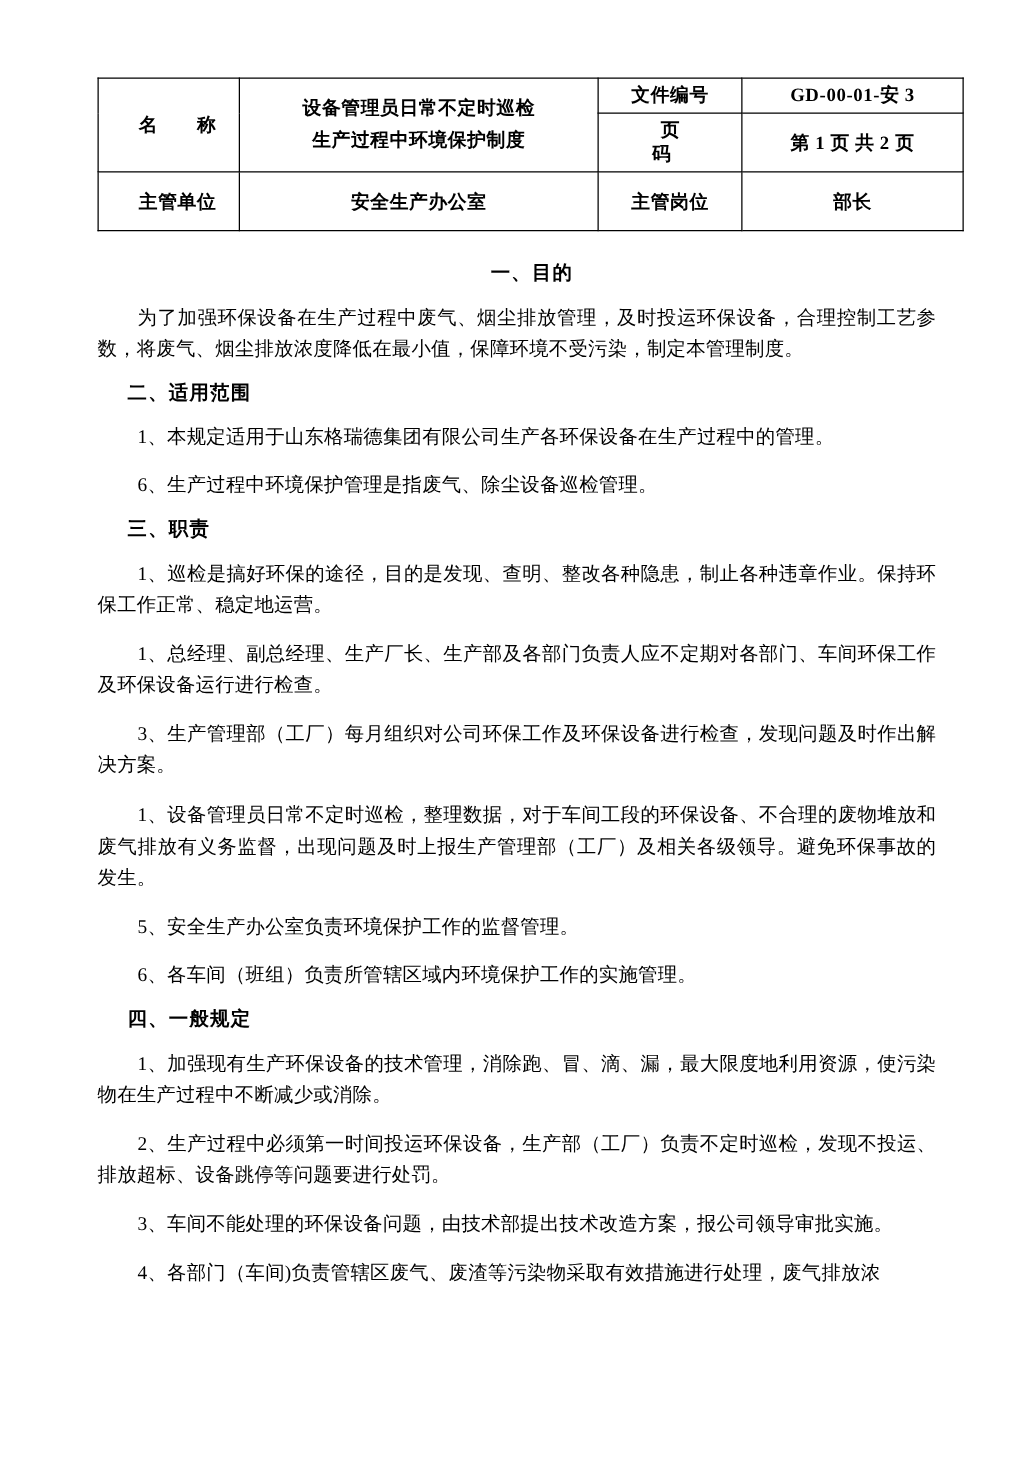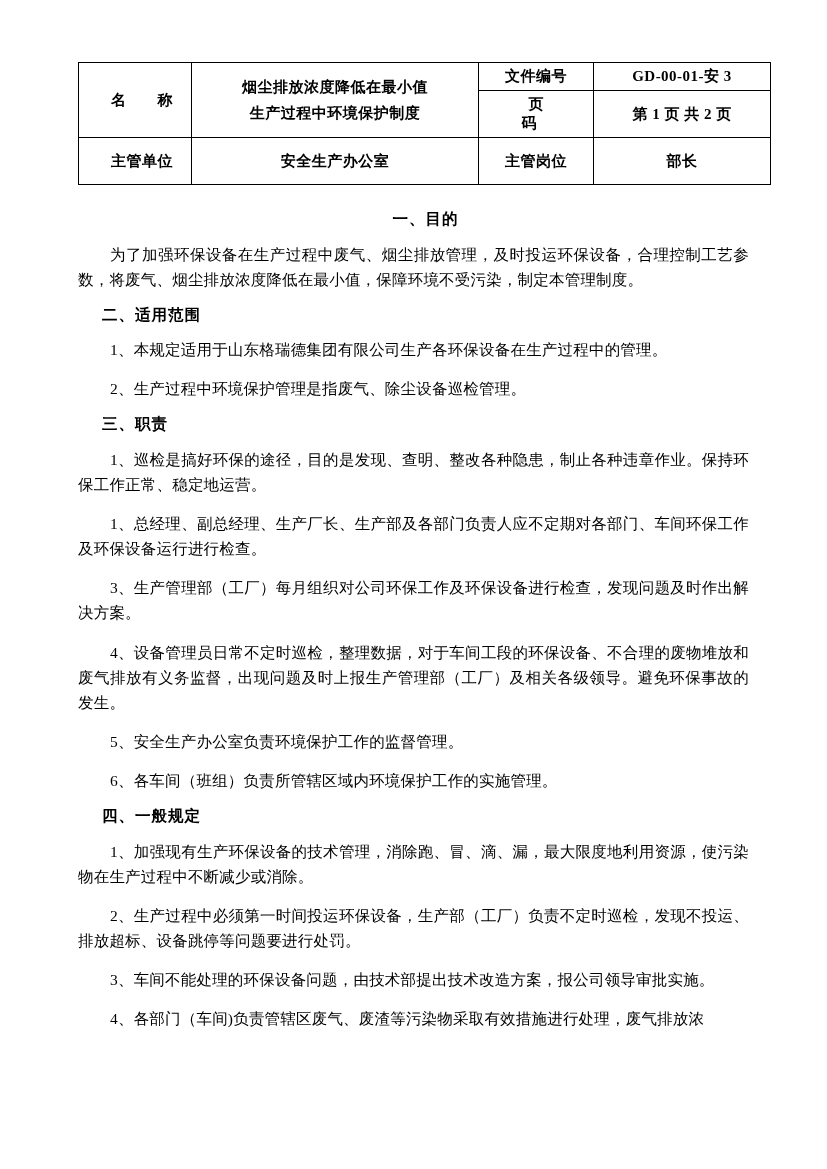--- a/index.html
+++ b/index.html
@@ -110,7 +110,7 @@
         <tr>
       <td class="c-name-label" rowspan="2">名　　称</td>
       <td class="c-title row1-left" rowspan="2">
-        <div>烟尘排放浓度降低在最小值</div>
+        <div>设备管理员日常不定时巡检</div>
         <div>生产过程中环境保护制度</div>
       </td>
       <td class="c-key">文件编号</td>

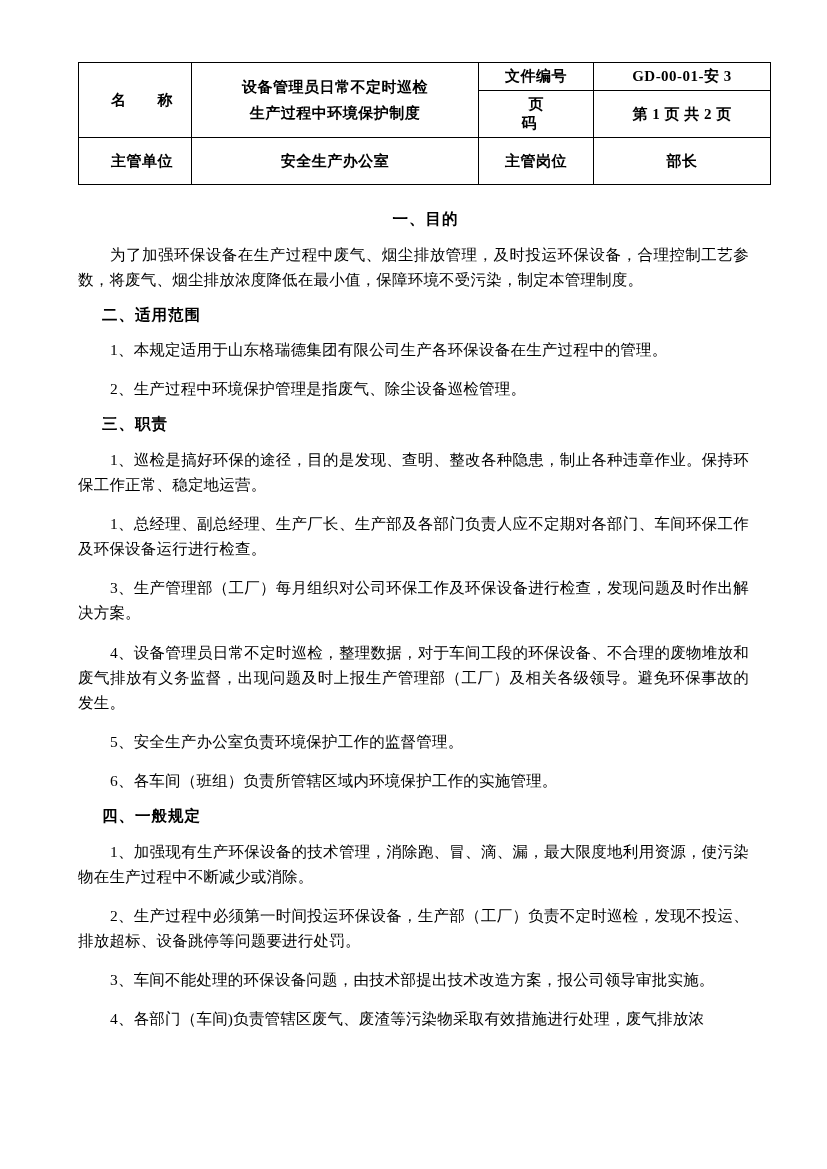--- a/index.html
+++ b/index.html
@@ -136,7 +136,7 @@
 
     <div class="h2">二、适用范围</div>
     <p class="para">1、本规定适用于山东格瑞德集团有限公司生产各环保设备在生产过程中的管理。</p>
-    <p class="para">2、生产过程中环境保护管理是指废气、除尘设备巡检管理。</p>
+    <p class="para">6、生产过程中环境保护管理是指废气、除尘设备巡检管理。</p>
 
     <div class="h2">三、职责</div>
     <p class="para">1、巡检是搞好环保的途径，目的是发现、查明、整改各种隐患，制止各种违章作业。保持环保工作正常、稳定地运营。</p>

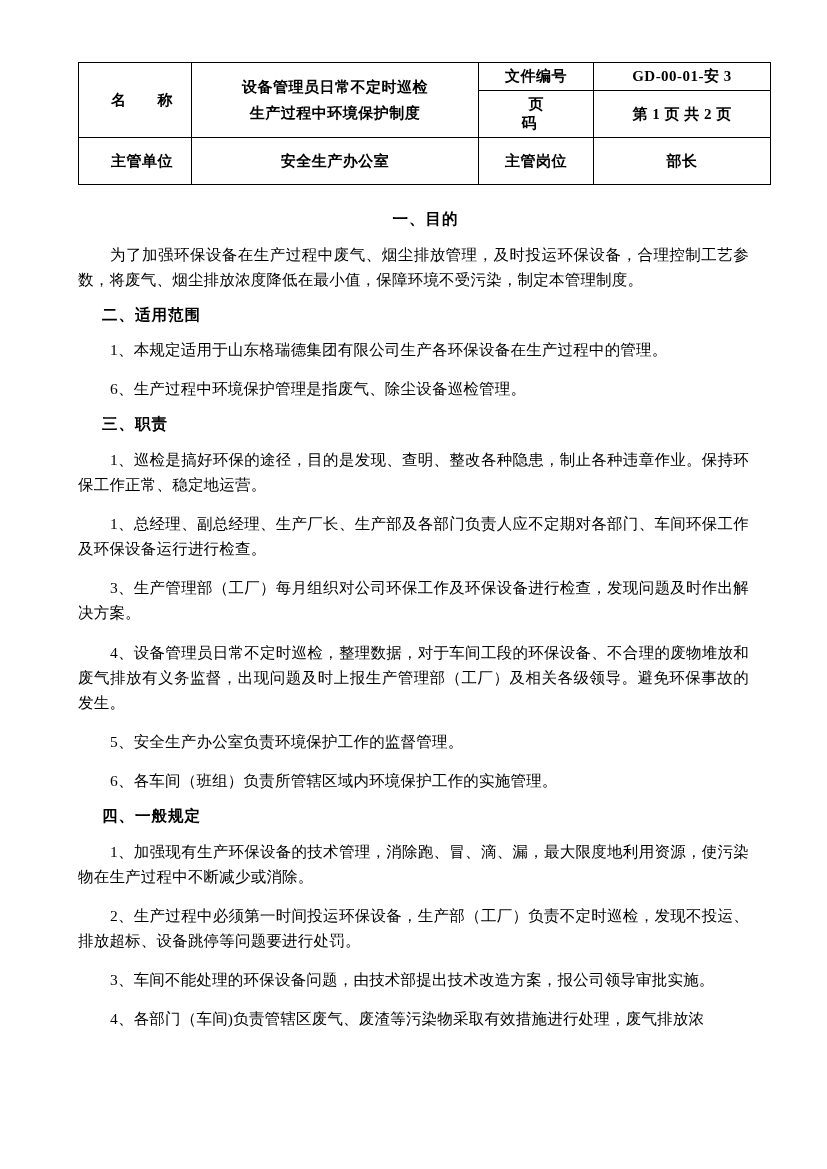--- a/index.html
+++ b/index.html
@@ -142,7 +142,7 @@
     <p class="para">1、巡检是搞好环保的途径，目的是发现、查明、整改各种隐患，制止各种违章作业。保持环保工作正常、稳定地运营。</p>
     <p class="para">1、总经理、副总经理、生产厂长、生产部及各部门负责人应不定期对各部门、车间环保工作及环保设备运行进行检查。</p>
     <p class="para">3、生产管理部（工厂）每月组织对公司环保工作及环保设备进行检查，发现问题及时作出解决方案。</p>
-    <p class="para">4、设备管理员日常不定时巡检，整理数据，对于车间工段的环保设备、不合理的废物堆放和废气排放有义务监督，出现问题及时上报生产管理部（工厂）及相关各级领导。避免环保事故的发生。</p>
+    <p class="para">1、设备管理员日常不定时巡检，整理数据，对于车间工段的环保设备、不合理的废物堆放和废气排放有义务监督，出现问题及时上报生产管理部（工厂）及相关各级领导。避免环保事故的发生。</p>
     <p class="para">5、安全生产办公室负责环境保护工作的监督管理。</p>
     <p class="para">6、各车间（班组）负责所管辖区域内环境保护工作的实施管理。</p>
 

